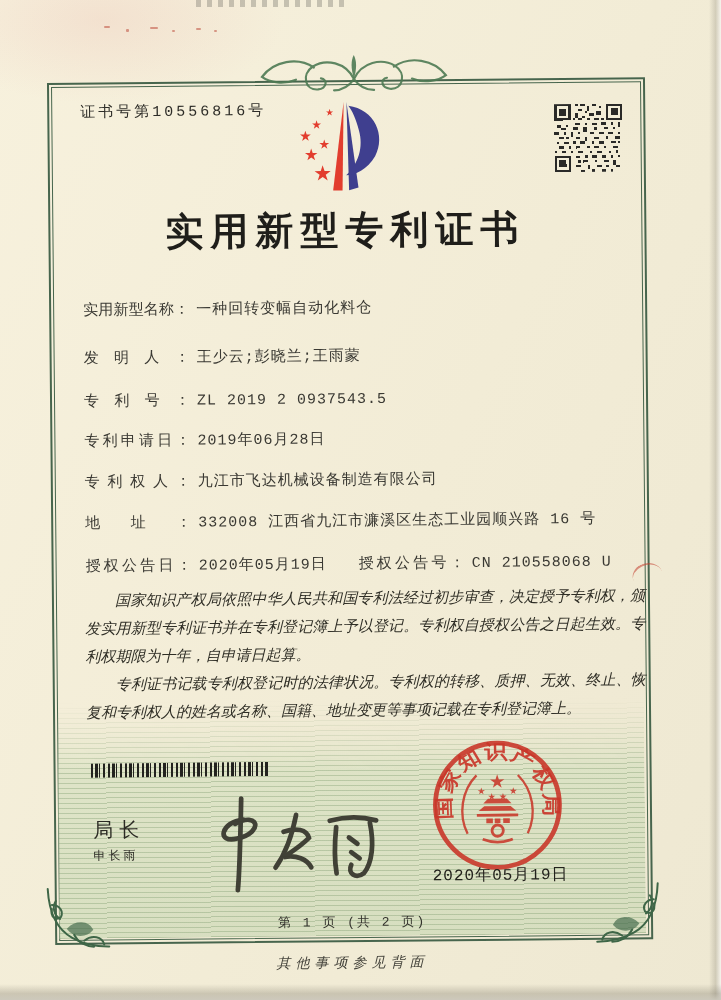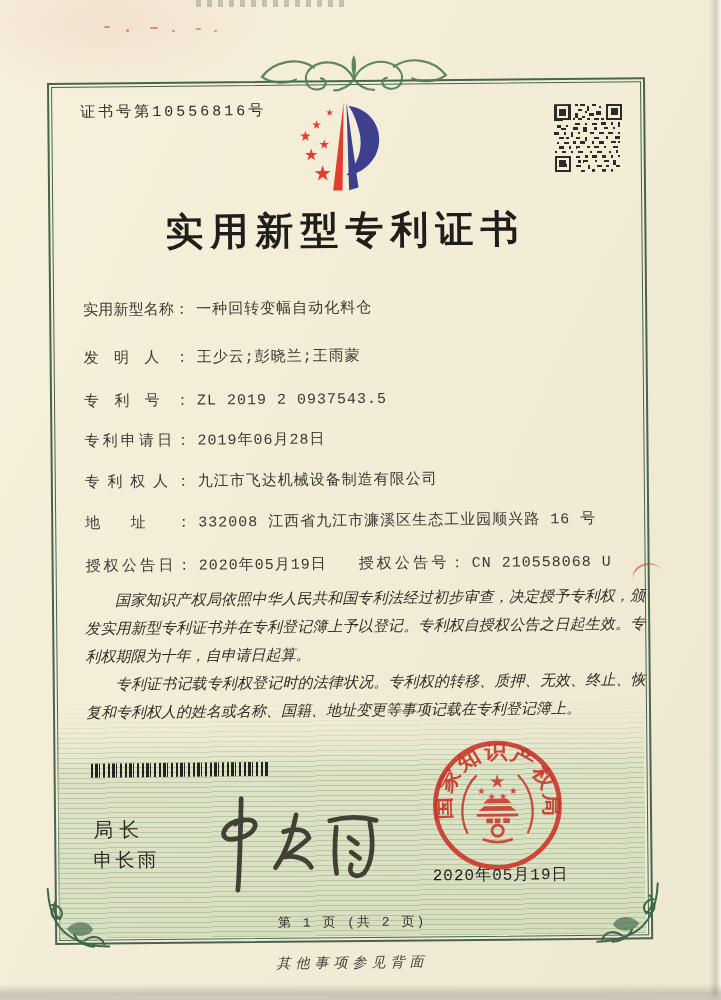--- a/index.html
+++ b/index.html
@@ -35,7 +35,7 @@
     background:repeating-linear-gradient(90deg,#23231f 0 2px,transparent 2px 4px,#23231f 4px 7px,
       transparent 7px 8px,#23231f 8px 9px,transparent 9px 12px,#23231f 12px 14px,transparent 14px 17px);}
   .signer-title{position:absolute;left:90px;top:814px;font-size:20px;letter-spacing:6px;color:#2b2a24;}
-  .signer-name{position:absolute;left:90px;top:845px;font-size:19px;letter-spacing:3px;color:#2b2a24;}
+  .signer-name{position:absolute;left:90px;top:845px;font-size:12px;letter-spacing:3px;color:#2b2a24;}
   .signature{position:absolute;left:192px;top:790px;width:200px;height:102px;}
   .seal{position:absolute;left:424px;top:736px;width:141px;height:141px;}
   .seal-date{position:absolute;left:422px;top:866px;width:150px;text-align:center;font-size:16px;

